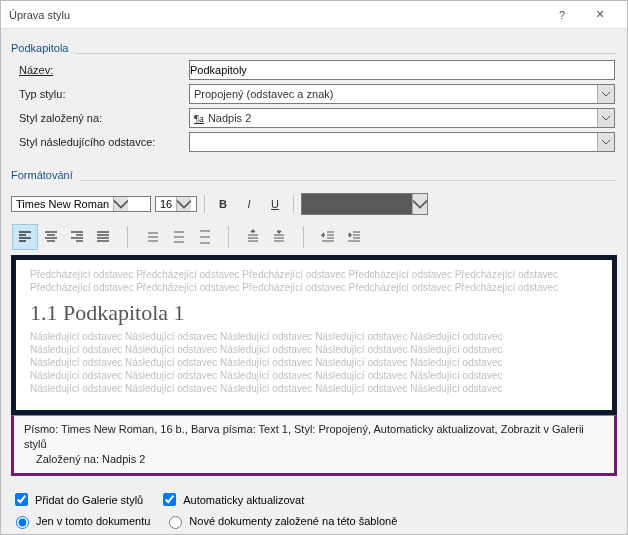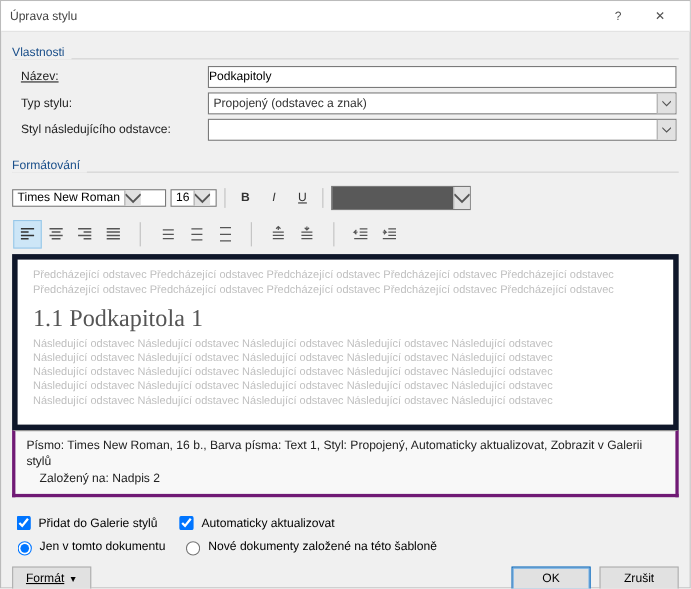--- a/index.html
+++ b/index.html
@@ -69,7 +69,7 @@
 
   <div class="body">
 
-    <div class="group-label"><span>Vlastnosti</span></div>
+    <div class="group-label"><span>Podkapitola</span></div>
     <div style="padding:0 2px 6px 8px;">
       <div class="row">
         <div class="lbl u">Název:</div>

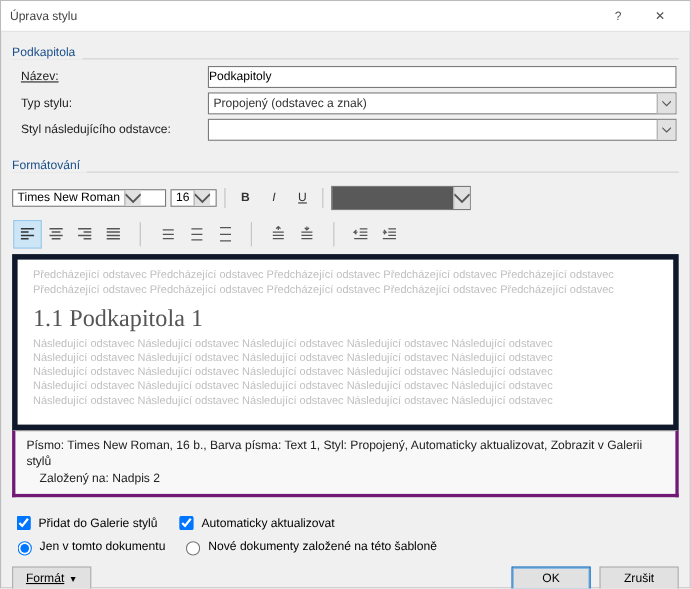--- a/index.html
+++ b/index.html
@@ -89,6 +89,22 @@
         </div>
       </div>
       <div class="row">
+        <div class="lbl">Styl založený na:</div>
+        <div class="ctl">
+          <div class="combo">
+            <div class="val">
+              <span class="pilcrow" style="text-decoration:underline;color:#333;">¶a</span>
+              <span>Nadpis 2</span>
+            </div>
+            <div class="dd">
+                <svg viewBox="0 0 8 8">
+                  <path d="M0 2 L4 6 L8 2" fill="none" stroke="#555"></path>
+                </svg>
+              </div>
+          </div>
+        </div>
+      </div>
+      <div class="row">
         <div class="lbl">Styl následujícího odstavce:</div>
         <div class="ctl">
           <div class="combo">

